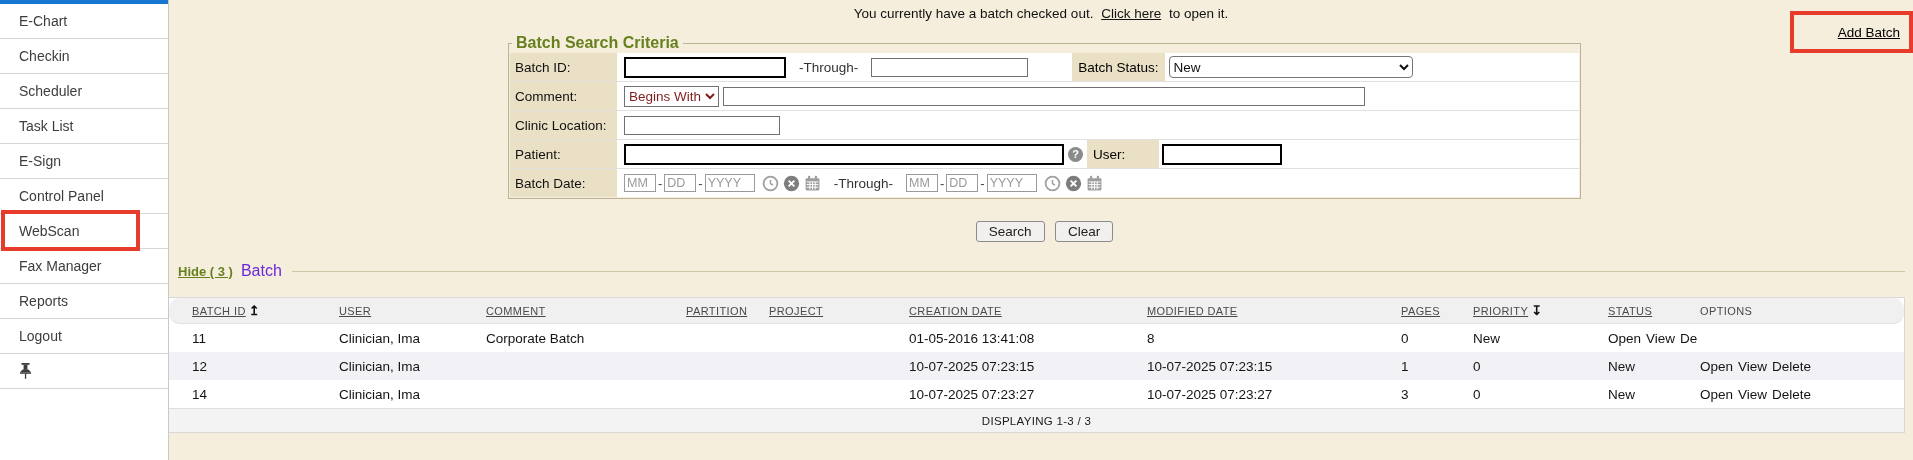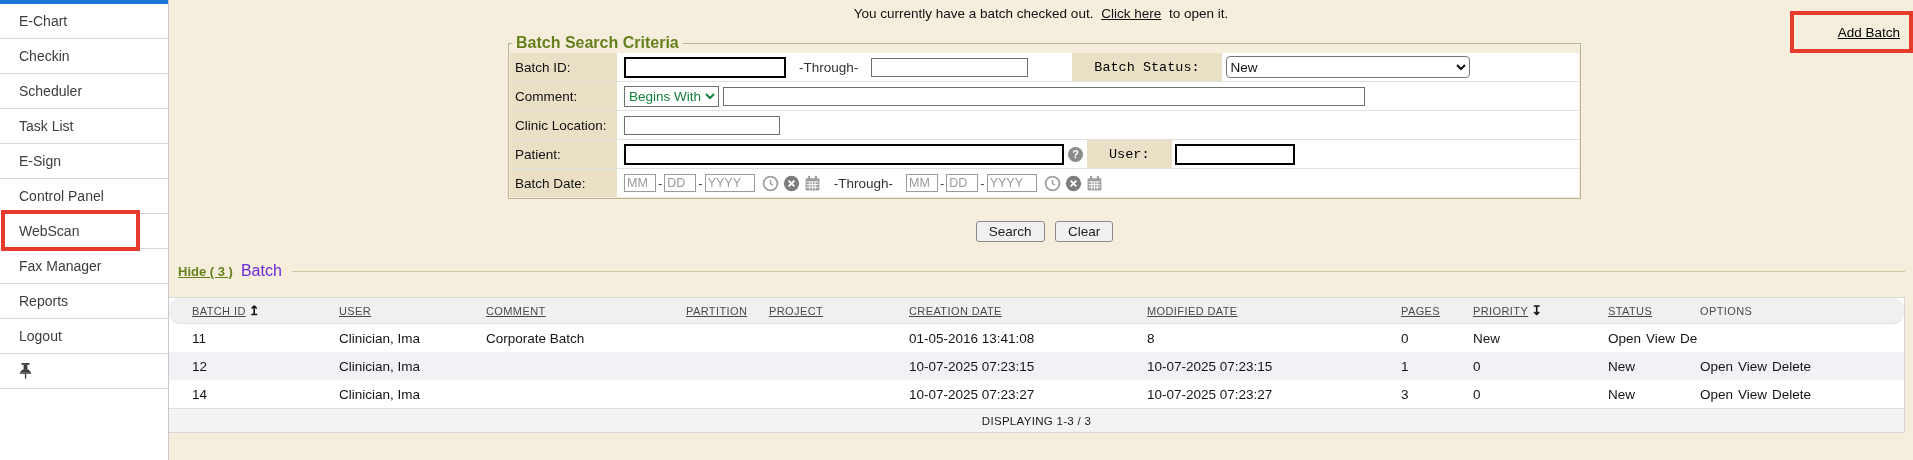--- a/index.html
+++ b/index.html
@@ -42,7 +42,7 @@
   .dinp::placeholder{color:#9a9a9a;}
   .through{margin:0 13px;color:#333;font-size:13.5px;white-space:nowrap;}
   .inline-label{align-self:stretch;background:#e9e0c5;display:flex;align-items:center;
-    padding:0 22px;font-size:13.5px;box-sizing:border-box;font-family:Liberation Mono, monospace;}
+    padding:0 6px;font-size:13.5px;box-sizing:border-box;}
   .bs-label{margin-left:44px;min-width:86px;}
   .user-label{min-width:72px;}
   select.bs{width:244px;height:22px;margin-left:4px;font-size:13.5px;border:1px solid #767676;

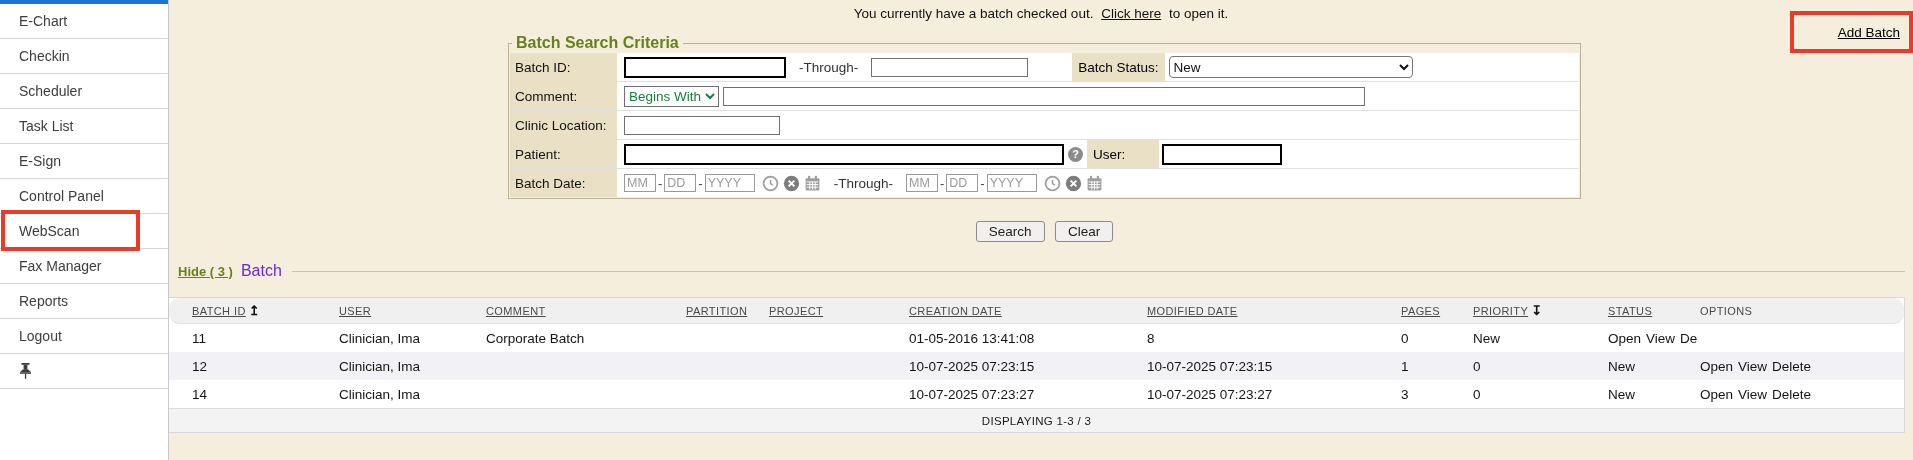--- a/index.html
+++ b/index.html
@@ -47,7 +47,7 @@
   .user-label{min-width:72px;}
   select.bs{width:244px;height:22px;margin-left:4px;font-size:13.5px;border:1px solid #767676;
     border-radius:4px;background:#fff;color:#111;}
-  select.cm{height:21px;font-size:13.5px;border:1px solid #707070;background:#fff;margin-right:4px;color:#15803d;}
+  select.cm{height:21px;font-size:13.5px;border:1px solid #707070;background:#fff;margin-right:4px;color:#7f1d1d;}
   .help{width:15px;height:15px;border-radius:50%;background:#8b8b8b;color:#fff;font-size:11px;
     font-weight:bold;display:flex;align-items:center;justify-content:center;margin:0 4px;cursor:pointer;flex:0 0 15px;}
   .dsep{margin:0 2px;color:#444;font-size:13px;}

